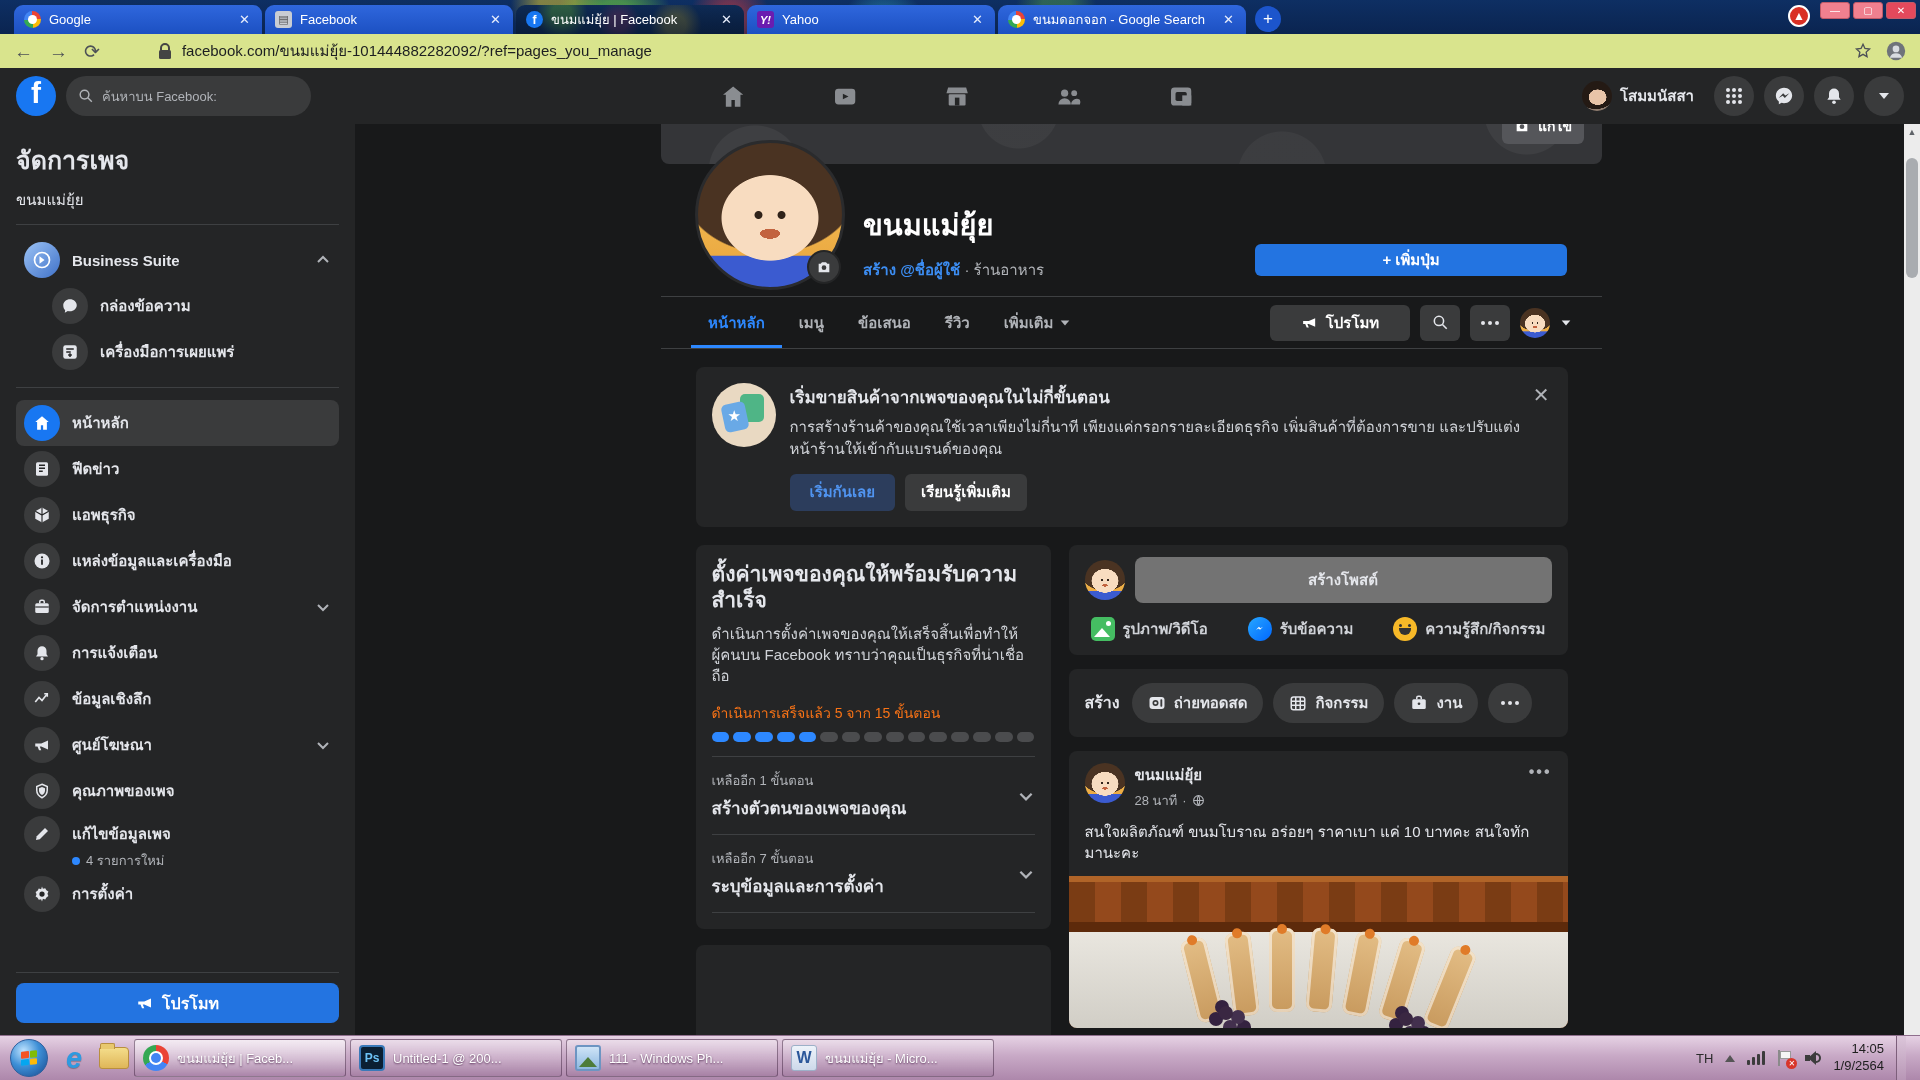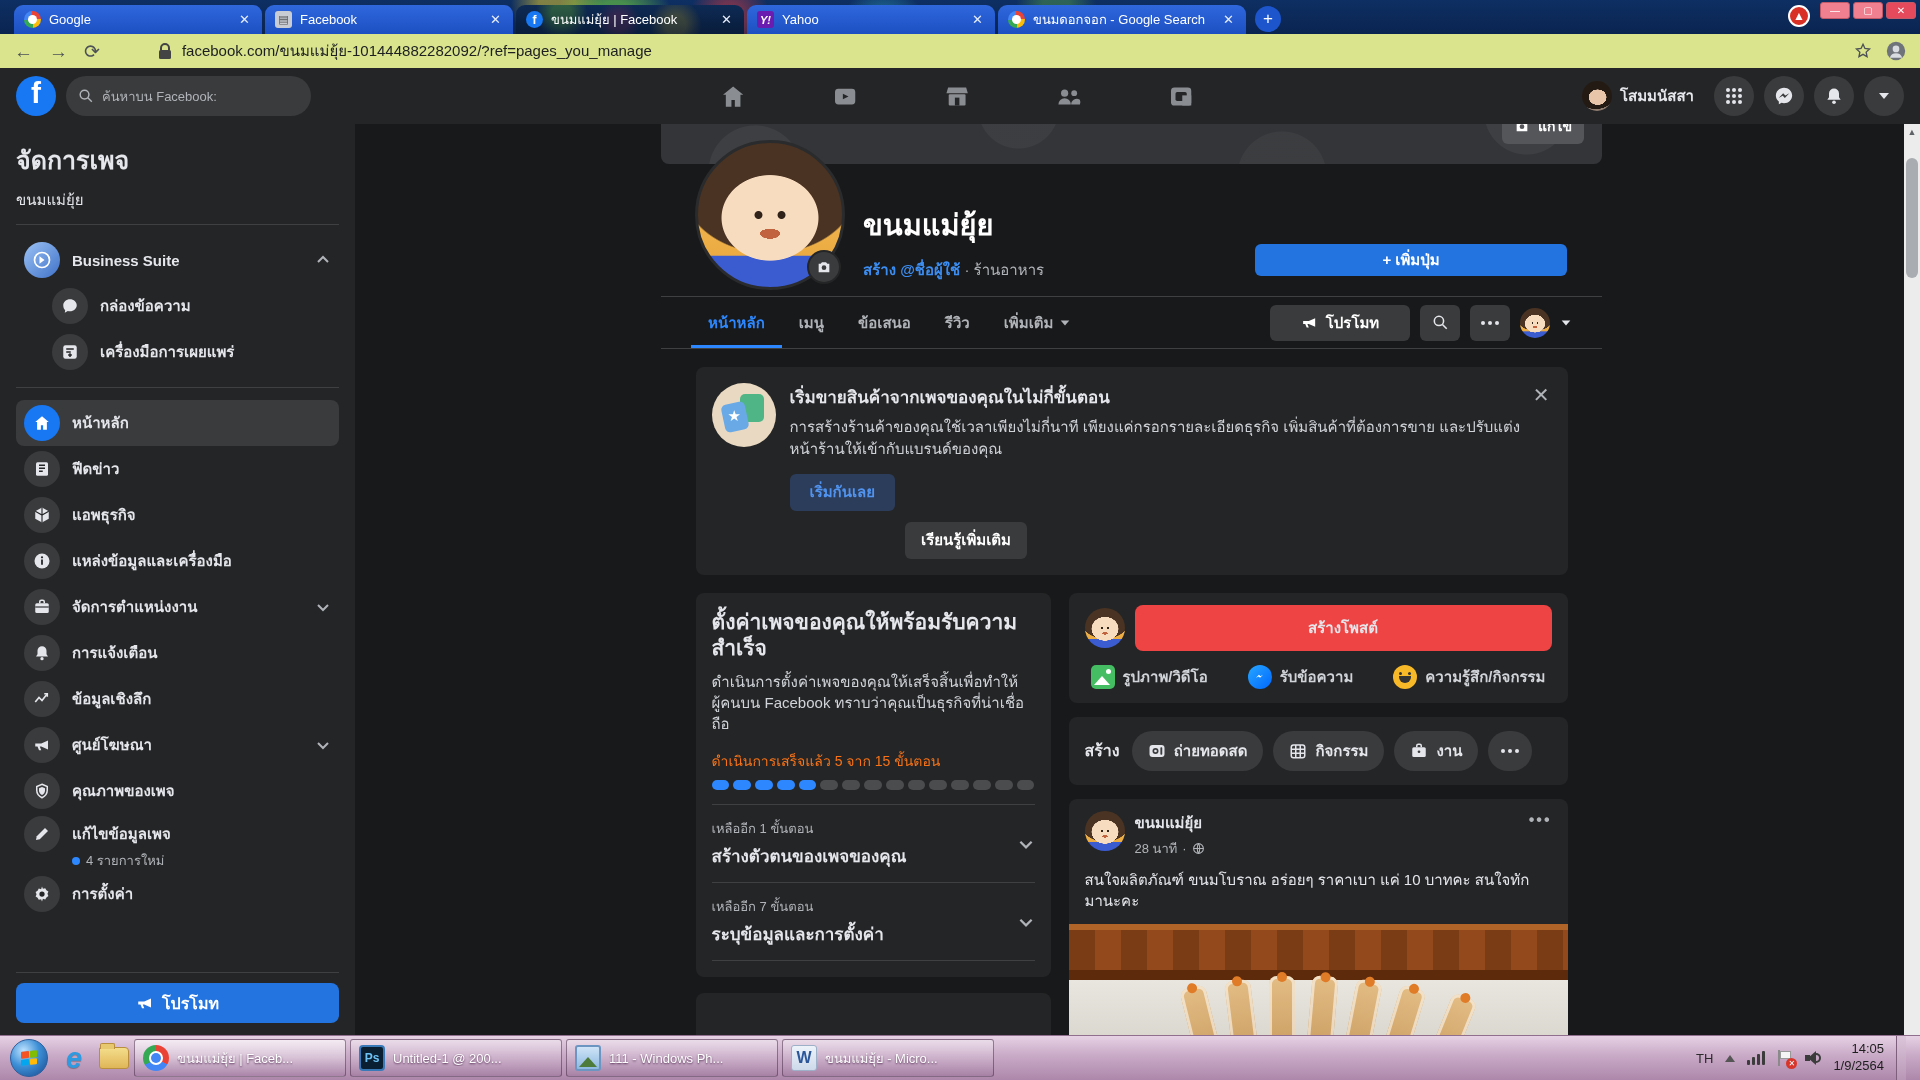--- a/index.html
+++ b/index.html
@@ -130,7 +130,7 @@
   .banner-desc{color:#cfd2d7;font-size:15px;line-height:1.45;margin-top:6px;max-width:740px;}
   .banner-btns{display:flex;gap:10px;margin-top:14px;}
   .btn-blue-tint{height:37px;border-radius:6px;background:#2c3d5c;color:#5094f0;font-size:15px;font-weight:bold;display:flex;align-items:center;padding:0 20px;}
-  .btn-gray{height:37px;border-radius:6px;background:#3a3b3c;color:#fff;font-size:15px;font-weight:bold;display:flex;align-items:center;padding:0 16px;margin-top:48px;}
+  .btn-gray{height:37px;border-radius:6px;background:#3a3b3c;color:#fff;font-size:15px;font-weight:bold;display:flex;align-items:center;padding:0 16px;}
   .banner-close{position:absolute;top:16px;right:18px;color:#b0b3b8;font-size:20px;}
   .columns{display:flex;gap:18px;margin-top:18px;align-items:flex-start;}
   .col-left{width:355px;flex:0 0 auto;}

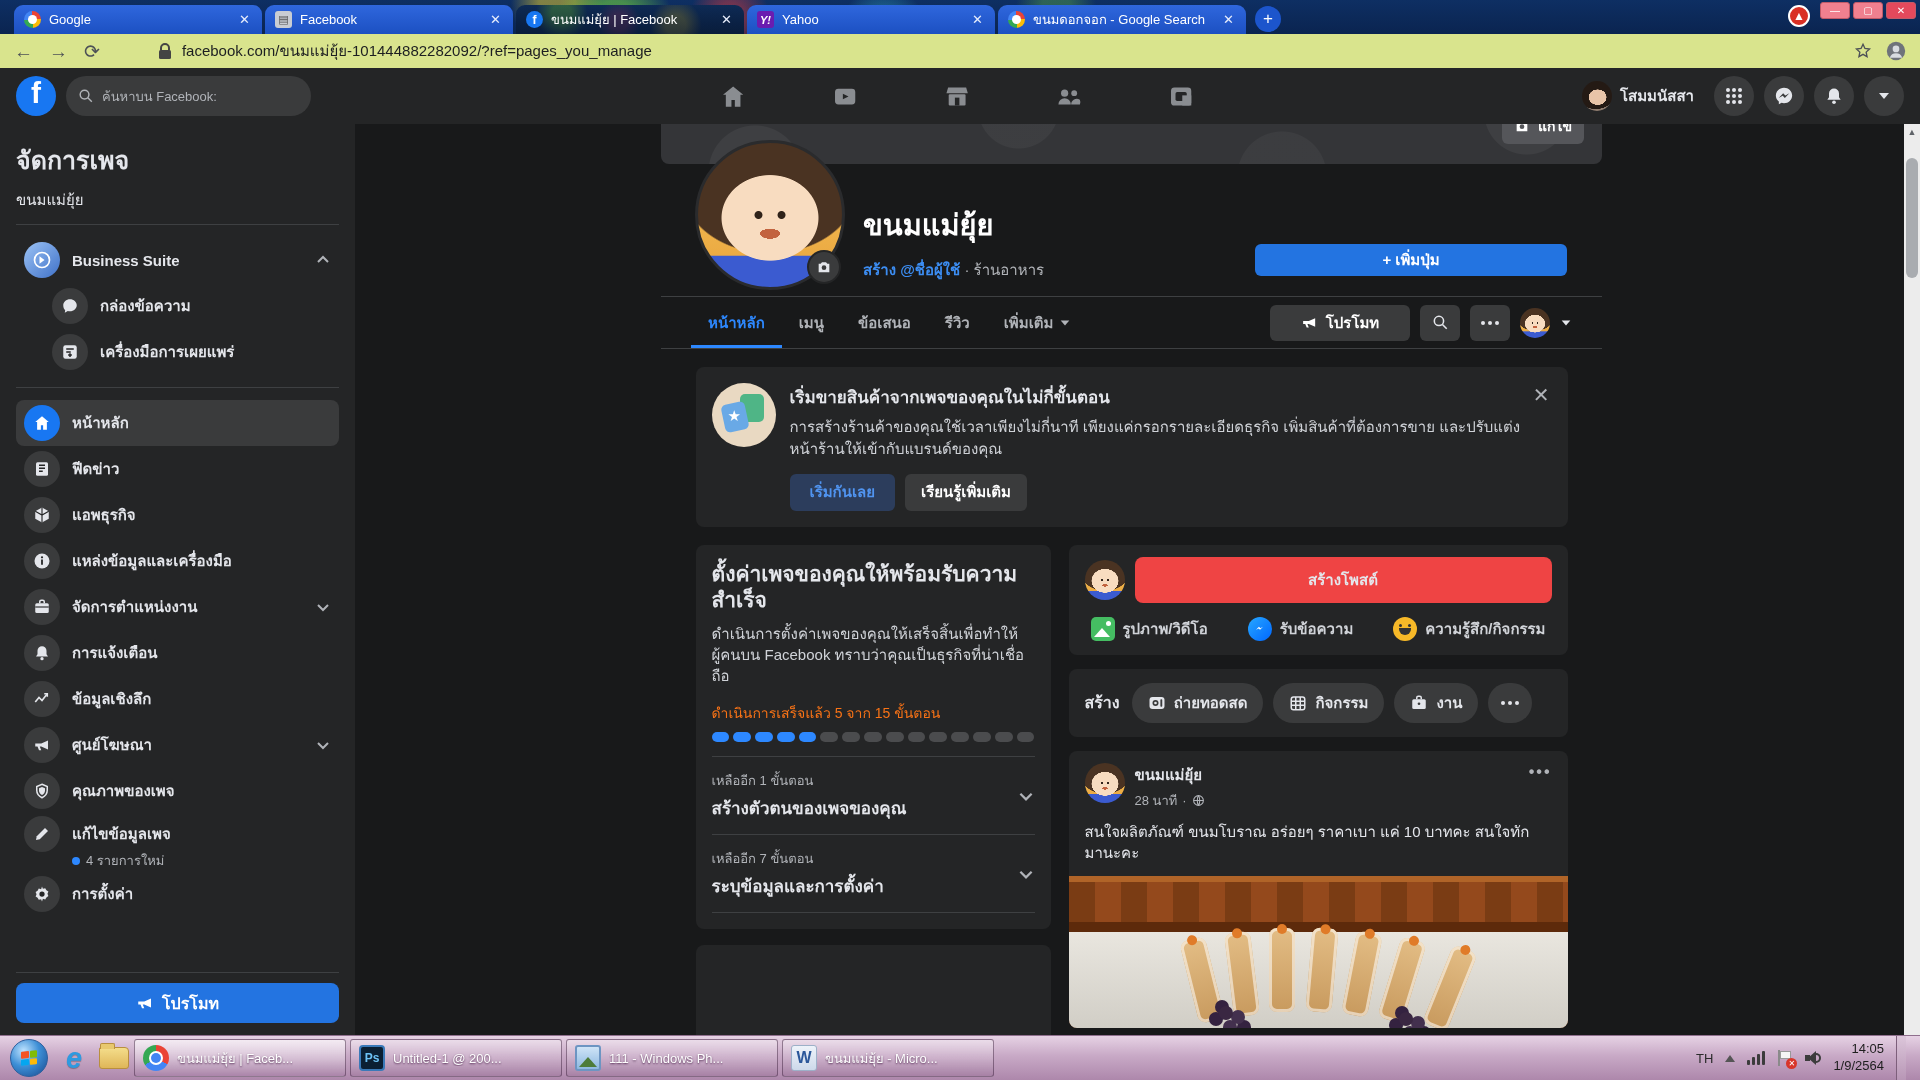--- a/index.html
+++ b/index.html
@@ -151,7 +151,7 @@
   
   .composer{padding:12px 16px 14px;}
   .composer-top{display:flex;align-items:center;gap:10px;}
-  .composer-input{flex:1;height:46px;border-radius:8px;background:#ef4444;color:#e4e6eb;font-size:15px;font-weight:bold;display:flex;align-items:center;justify-content:center;}
+  .composer-input{flex:1;height:46px;border-radius:8px;background:#737373;color:#e4e6eb;font-size:15px;font-weight:bold;display:flex;align-items:center;justify-content:center;}
   .composer-actions{display:flex;justify-content:space-between;padding:14px 6px 0;}
   .caction{display:flex;align-items:center;gap:8px;color:#d0d3d8;font-size:15px;font-weight:bold;}
   .ic-photo{width:24px;height:24px;border-radius:5px;background:#45bd62;position:relative;overflow:hidden;}

